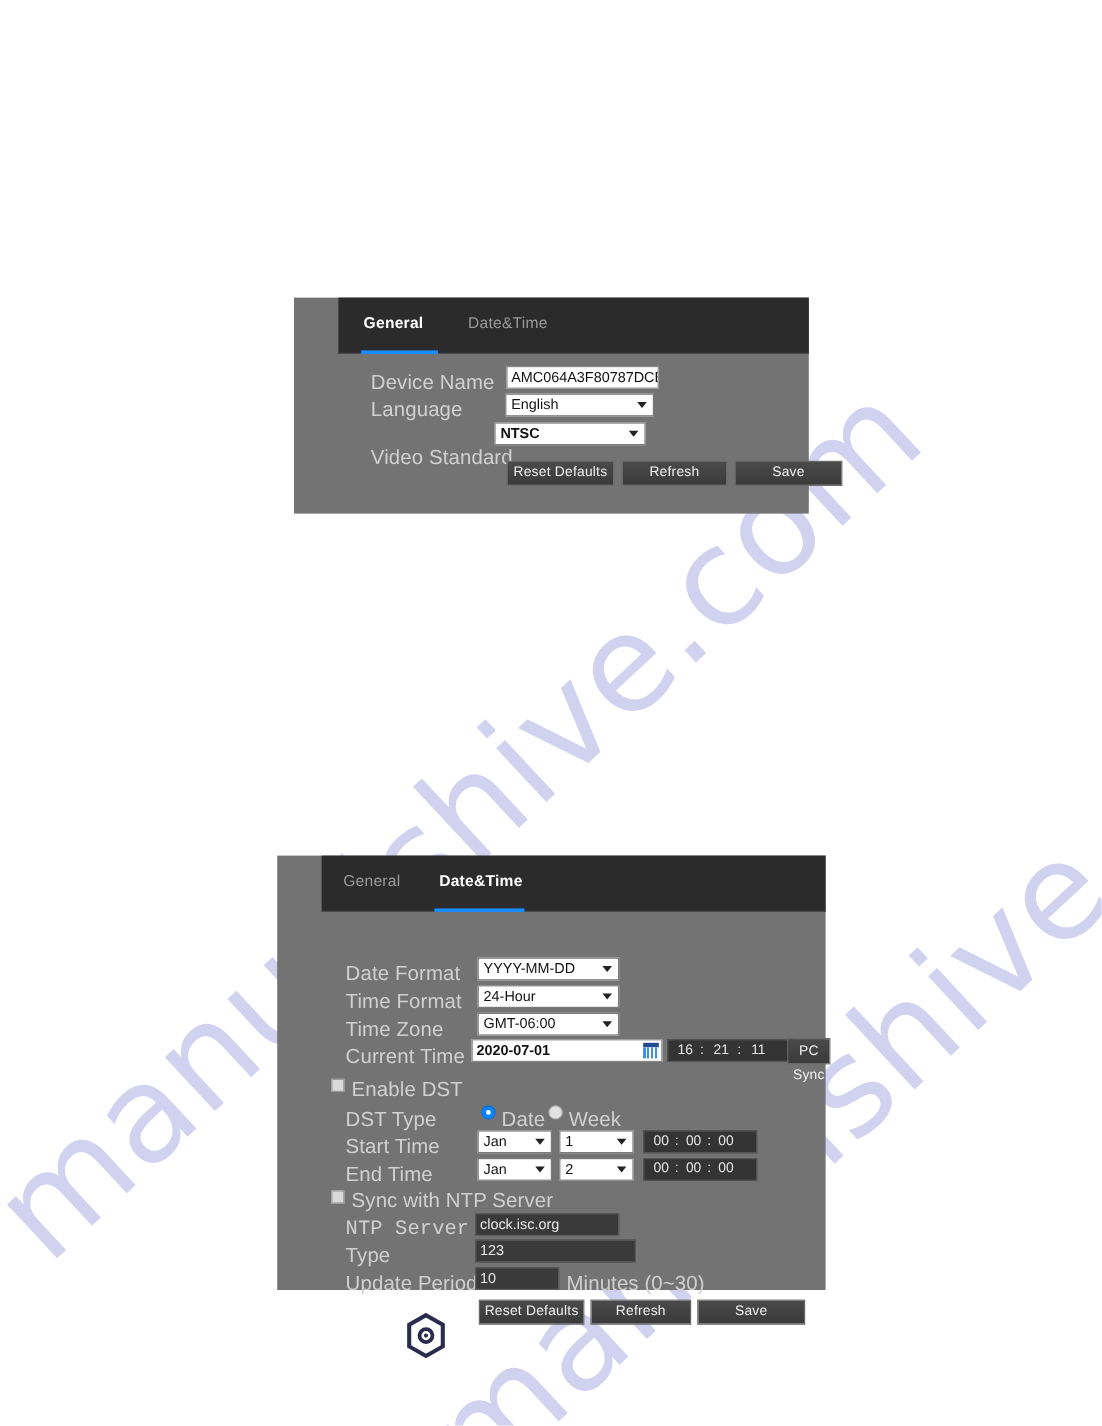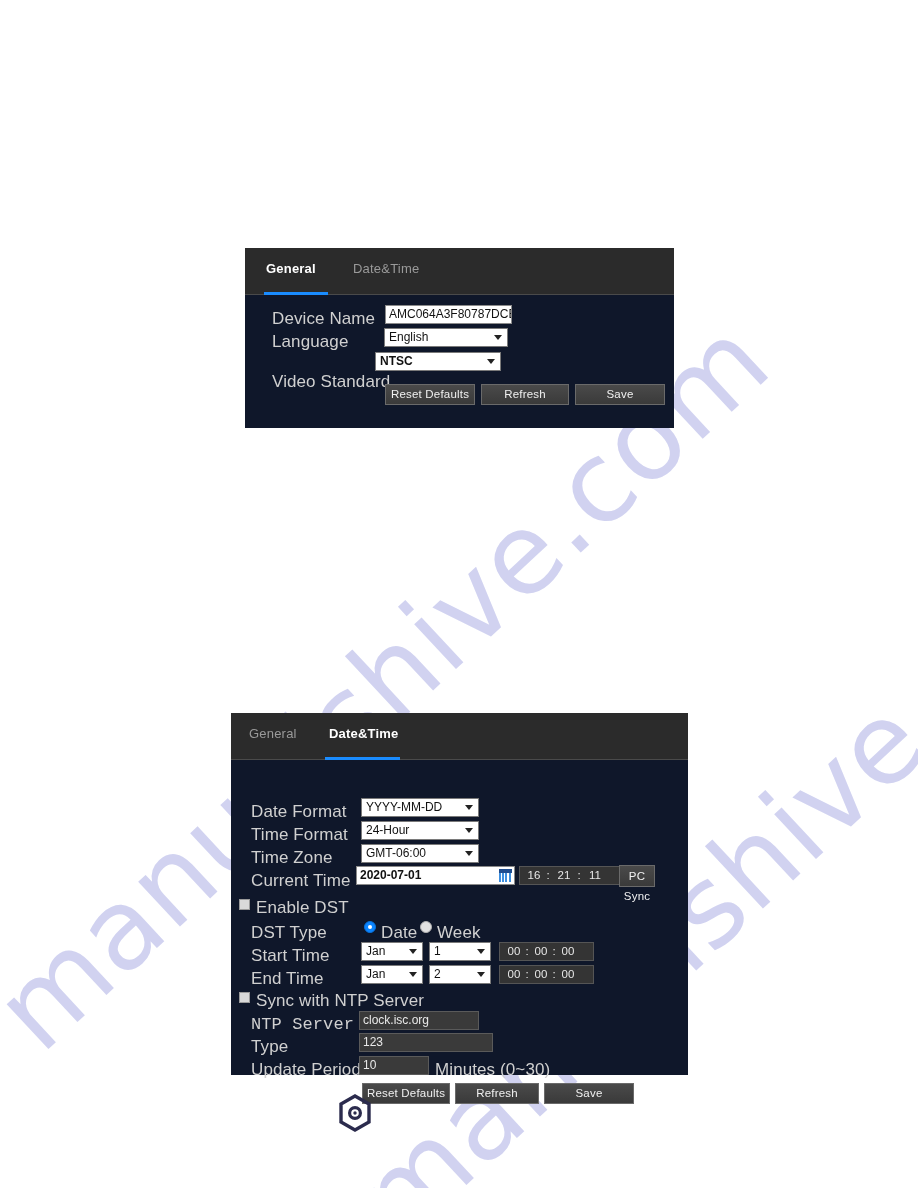--- a/index.html
+++ b/index.html
@@ -41,9 +41,10 @@
   
   .panel {
     position: absolute;
-    background: #0f172a;
+    background: #737373;
     z-index: 2;
     box-sizing: border-box;
+    padding-left: 37px;
   }
   .tabbar {
     position: relative;

